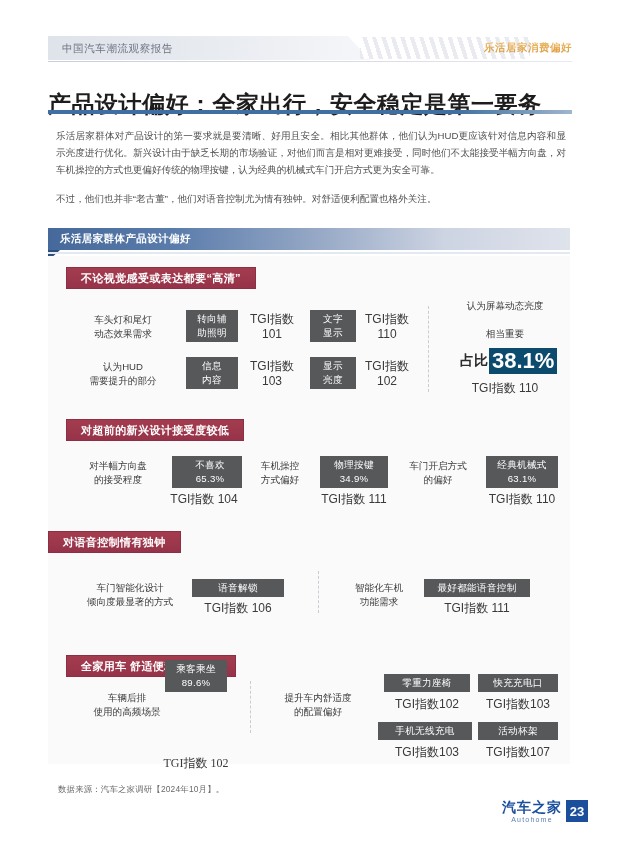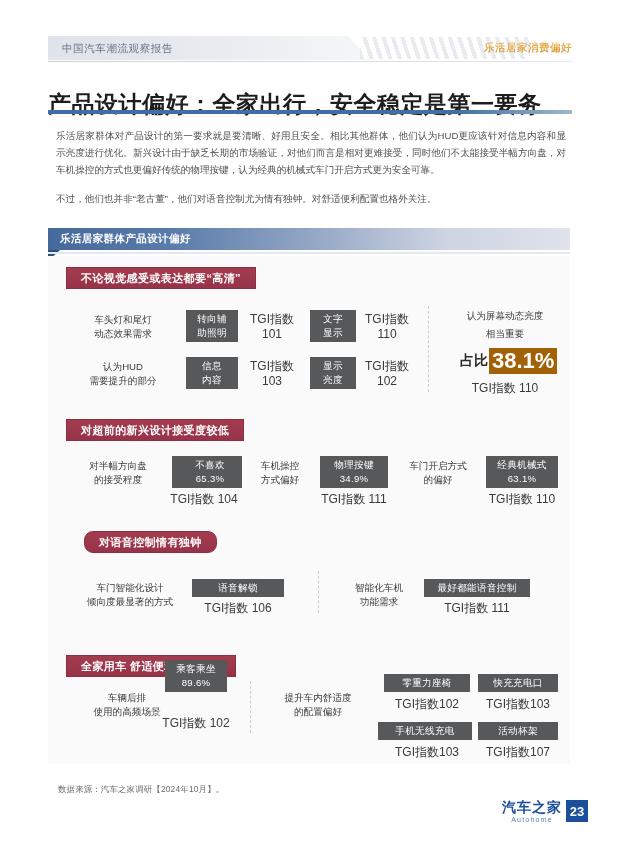--- a/index.html
+++ b/index.html
@@ -311,7 +311,7 @@
 
 <div class="vdiv" style="left:428px; top:306px; height:86px;"></div>
 
-<div class="lbl" style="left:450px; top:310px; width:110px;font-family:Liberation Mono, monospace;">认为屏幕动态亮度</div>
+<div class="lbl" style="left:450px; top:299px; width:110px;">认为屏幕动态亮度</div>
 <div class="lbl" style="left:450px; top:327px; width:110px;">相当重要</div>
 <div class="pct-row" style="left:460px; top:348px;">
   <span class="pct-prefix">占比</span>

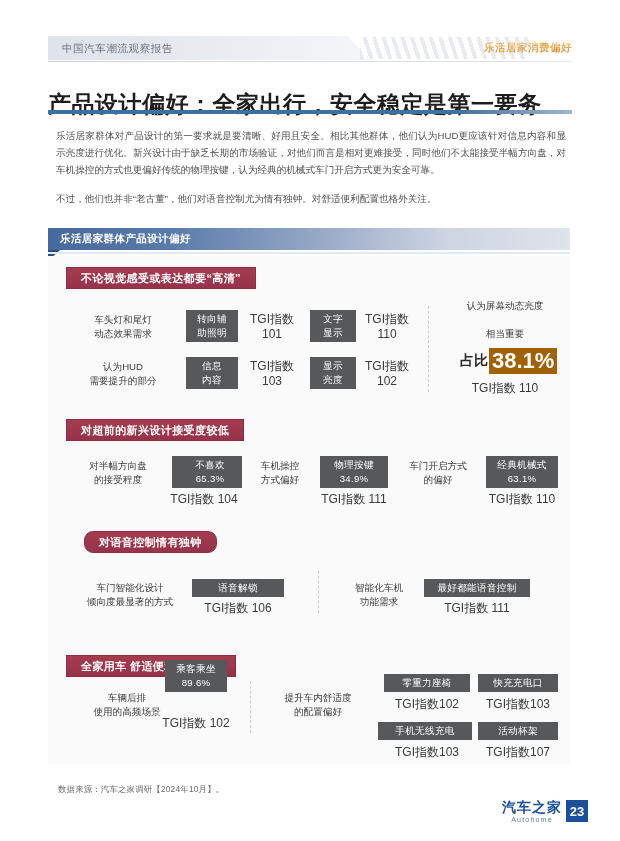--- a/index.html
+++ b/index.html
@@ -216,7 +216,7 @@
     font-size: 22px;
     font-weight: bold;
     color: #ffffff;
-    background: #a16207;
+    background: #0c4a6e;
     padding: 0 3px 1px 3px;
     line-height: 25px;
   }

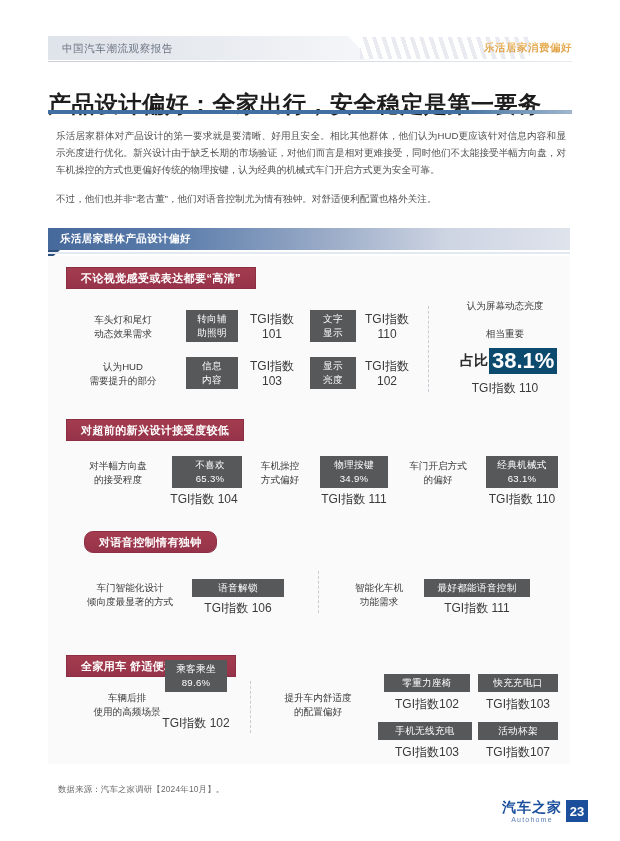--- a/index.html
+++ b/index.html
@@ -335,7 +335,7 @@
 <div class="chip" style="left:486px; top:456px; width:72px; height:32px;">经典机械式<br>63.1%</div>
 <div class="tgi" style="left:483px; top:492px; width:78px;">TGI指数 110</div>
 
-<div class="red-label" style="left:84px; top:531px;border-radius:9px;">
+<div class="red-label" style="left:48px; top:531px;">
   <span>对语音控制情有独钟</span>
 </div>
 

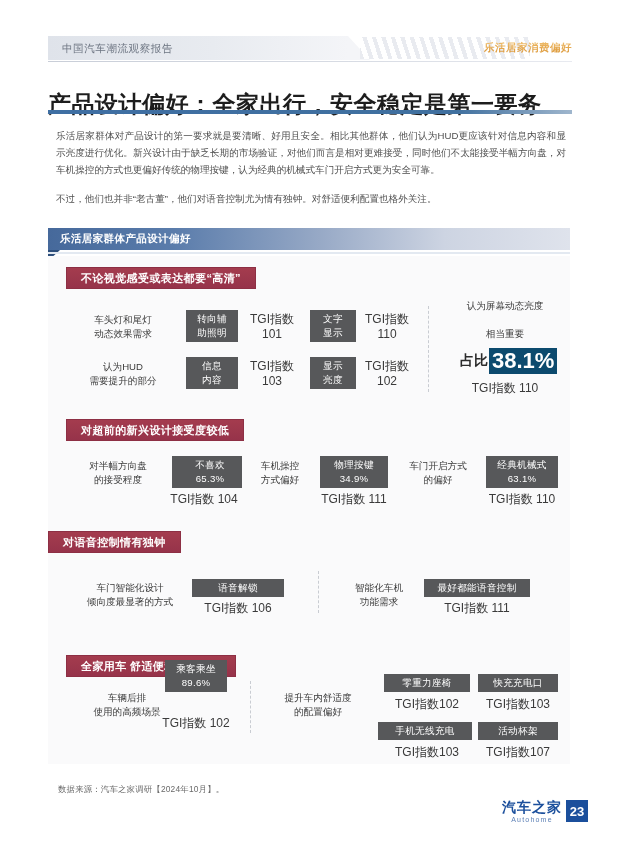--- a/index.html
+++ b/index.html
@@ -355,7 +355,7 @@
 
 <div class="lbl" style="left:82px; top:691px; width:90px;">车辆后排<br>使用的高频场景</div>
 <div class="chip" style="left:165px; top:660px; width:62px; height:32px;">乘客乘坐<br>89.6%</div>
-<div class="tgi" style="left:157px; top:716px; width:78px;">TGI指数 102</div>
+<div class="tgi" style="left:157px; top:756px; width:78px;font-family:Liberation Serif, serif;">TGI指数 102</div>
 
 <div class="vdiv" style="left:250px; top:681px; height:52px;"></div>
 

